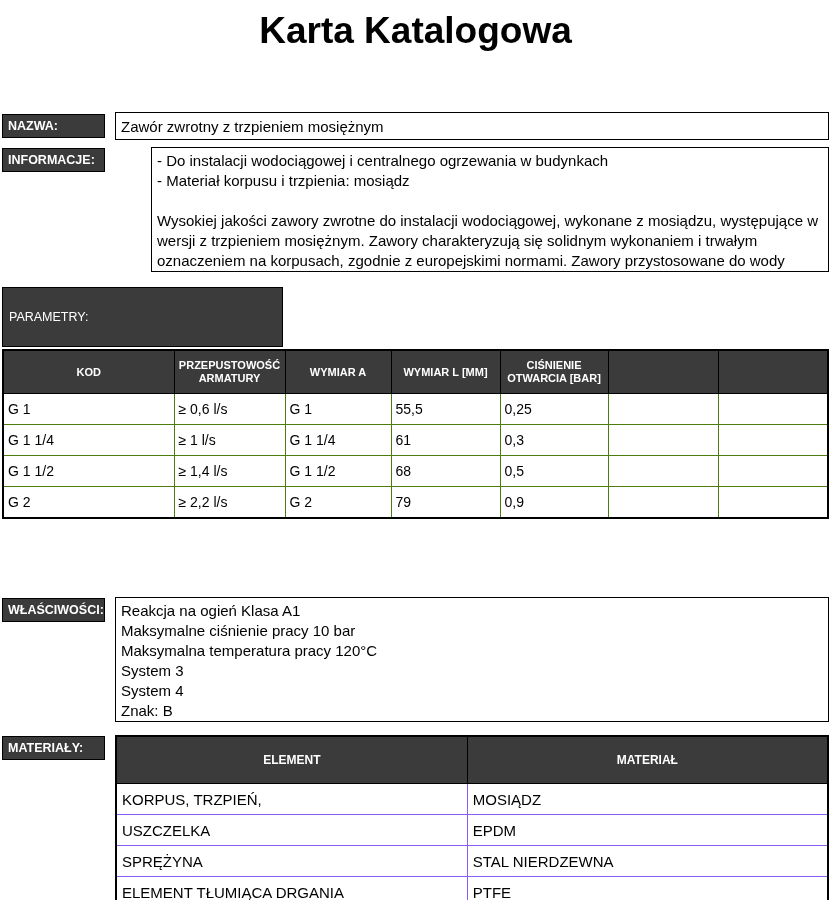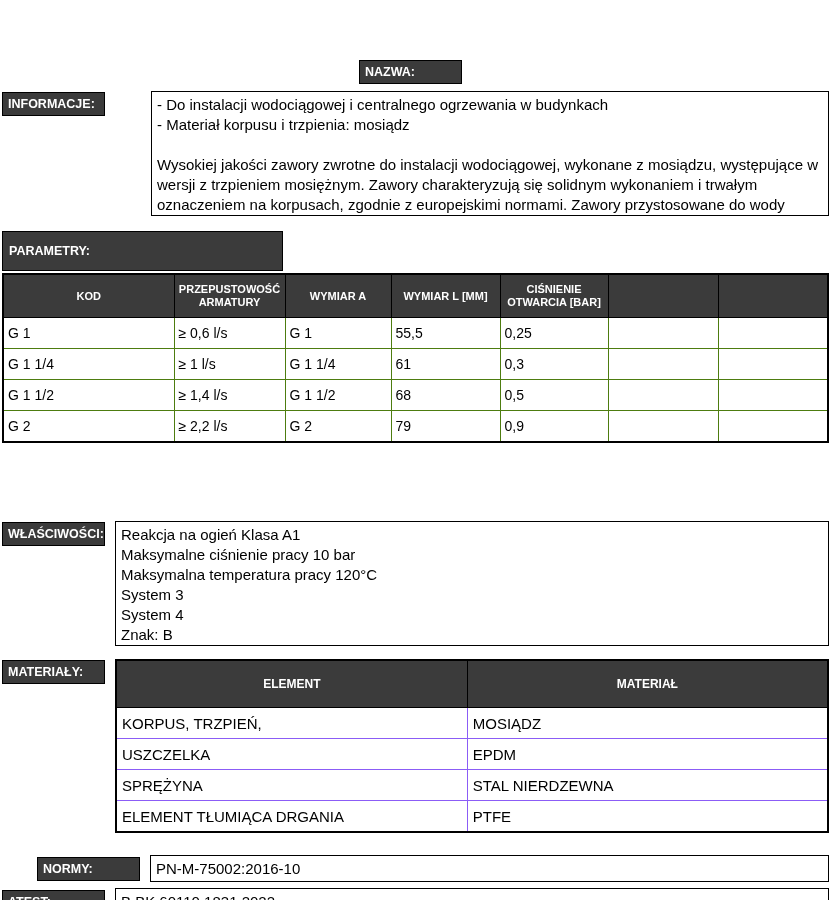--- a/index.html
+++ b/index.html
@@ -147,6 +147,7 @@
 
 <div class="page">
 
+  <h1 class="title">Karta Katalogowa</h1>
 
   <div class="field-row row-nazwa">
     <div class="label-box">NAZWA:</div>

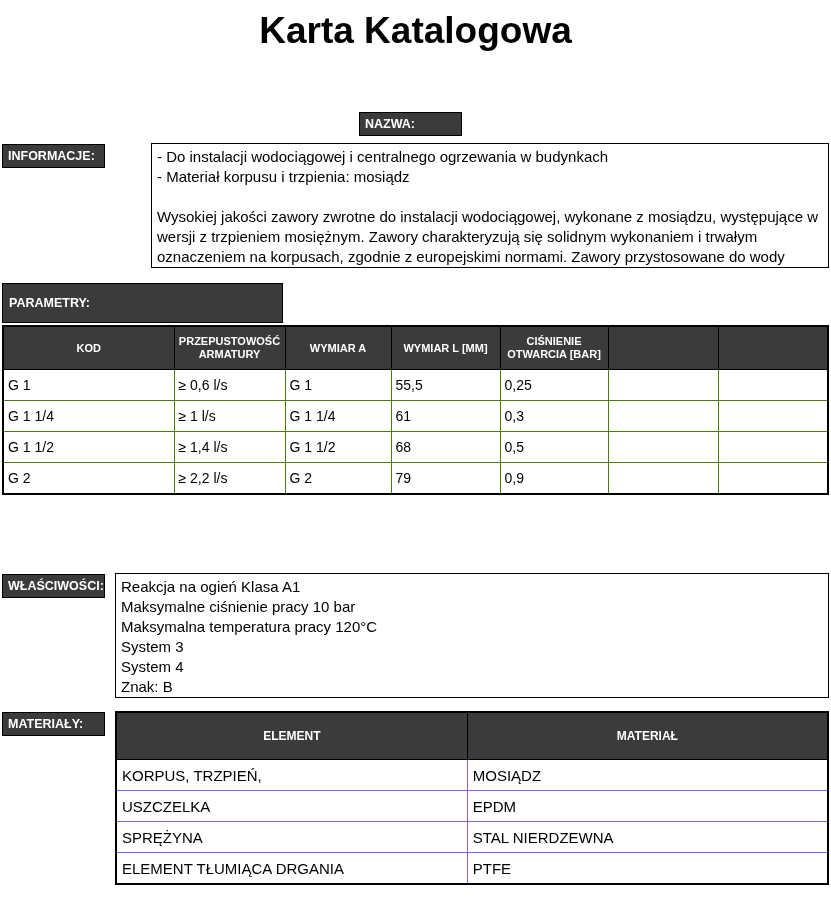--- a/index.html
+++ b/index.html
@@ -65,7 +65,7 @@
     height: 125px;
     overflow: hidden;
   }
-  .row-nazwa       { margin-top: 60px; flex-direction: column; }
+  .row-nazwa       { margin-top: 60px; }
   .row-informacje  { margin-top: 7px; gap: 36px; }
   .section-bar {
     margin-top: 15px;

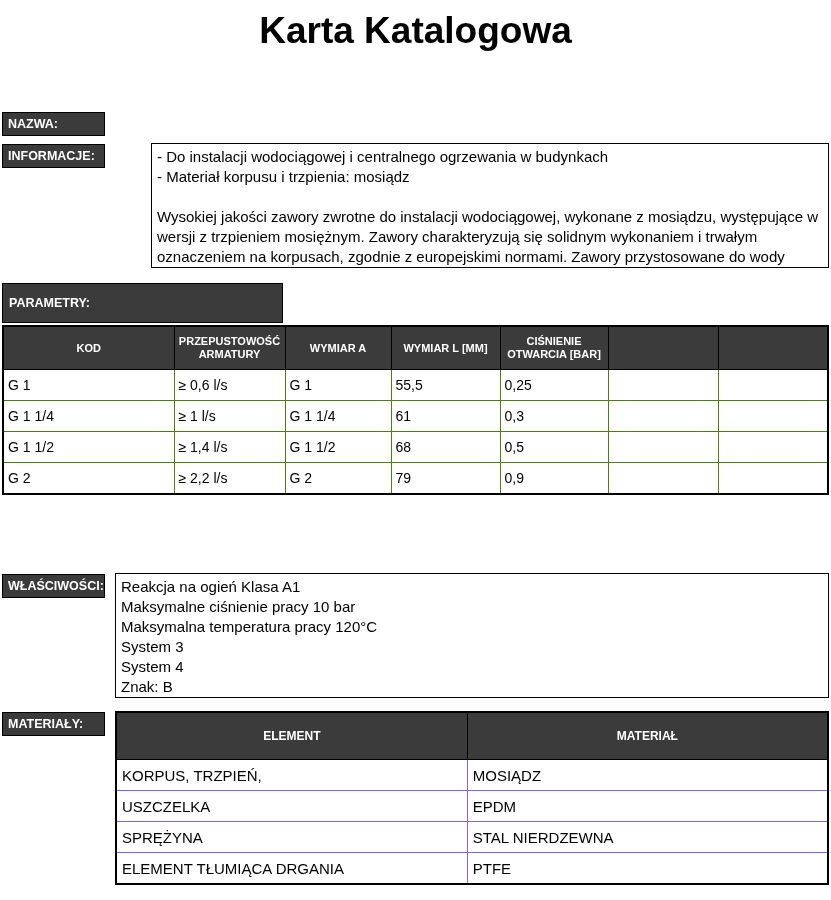--- a/index.html
+++ b/index.html
@@ -151,6 +151,7 @@
 
   <div class="field-row row-nazwa">
     <div class="label-box">NAZWA:</div>
+    <div class="value-box value-single">Zawór zwrotny z trzpieniem mosiężnym</div>
   </div>
 
   <div class="field-row top-align row-informacje">

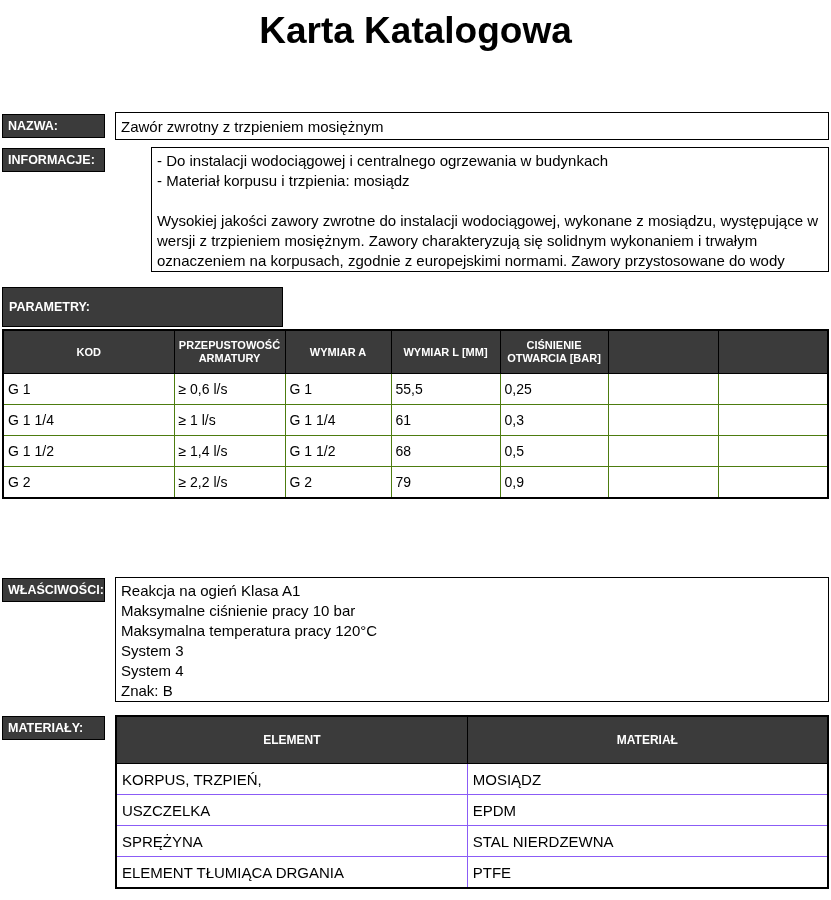--- a/index.html
+++ b/index.html
@@ -73,9 +73,9 @@
     box-sizing: border-box;
     background: #3b3b3b;
     color: #ffffff;
-    font-weight: bold;
+    font-weight: normal;
     font-size: 12.5px;
-    padding: 12px 6px;
+    padding: 22px 6px;
     border: 1px solid #000000;
   }
   table.params {

